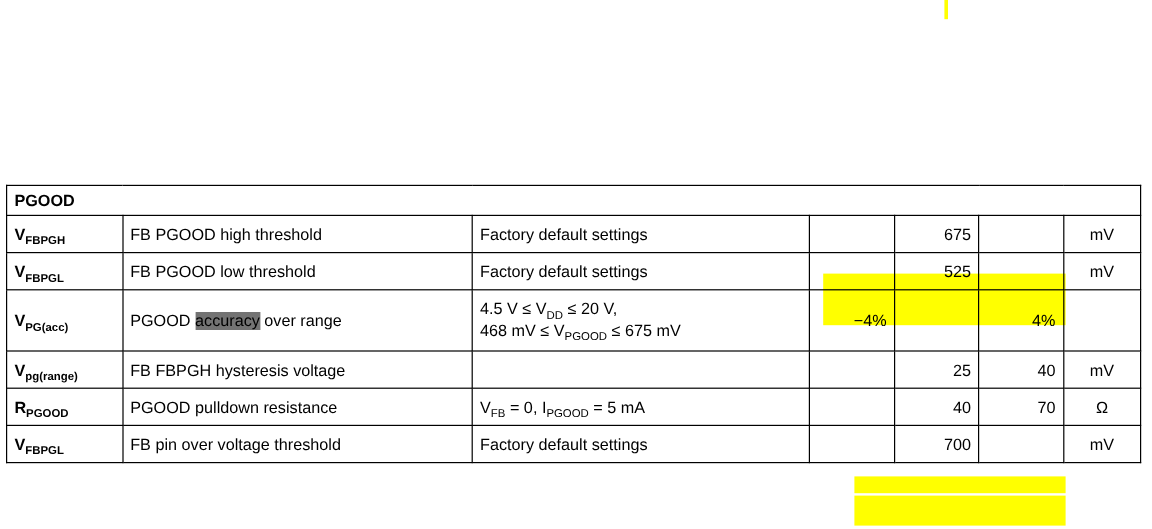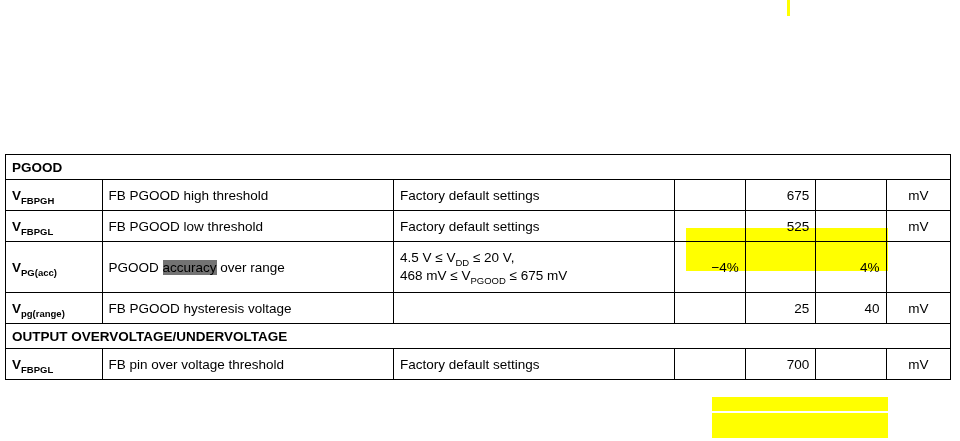--- a/index.html
+++ b/index.html
@@ -155,7 +155,7 @@
 
       <tr>
         <td class="sym"><span>V</span><sub>pg(range)</sub></td>
-        <td>FB PGOOD hysteresis voltage</td>
+        <td>FB FBPGH hysteresis voltage</td>
         <td></td>
         <td class="num"></td>
         <td class="num">25</td>

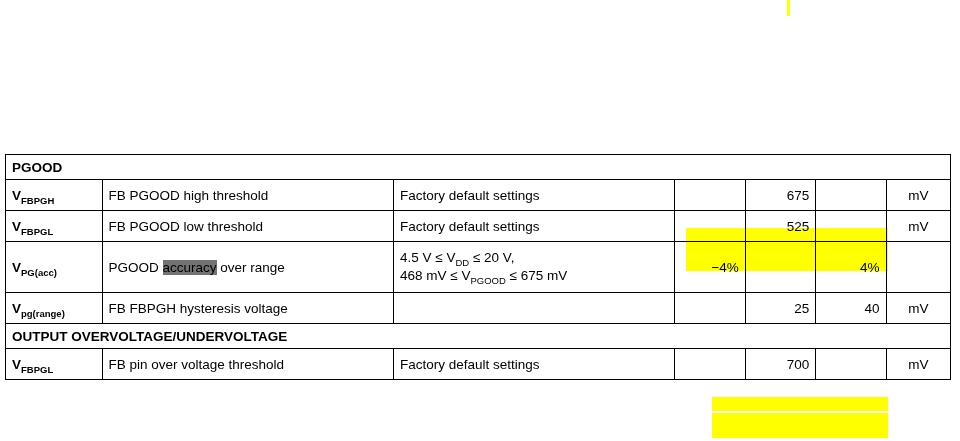--- a/index.html
+++ b/index.html
@@ -163,6 +163,15 @@
         <td class="unit">mV</td>
       </tr>
 
+      <tr>
+        <td class="sym"><span>R</span><sub>PGOOD</sub></td>
+        <td>PGOOD pulldown resistance</td>
+        <td><span>V</span><sub>FB</sub><span> = 0, I</span><sub>PGOOD</sub><span> = 5 mA</span></td>
+        <td class="num"></td>
+        <td class="num">40</td>
+        <td class="num">70</td>
+        <td class="unit">Ω</td>
+      </tr>
 
 
       <tr class="section-row">

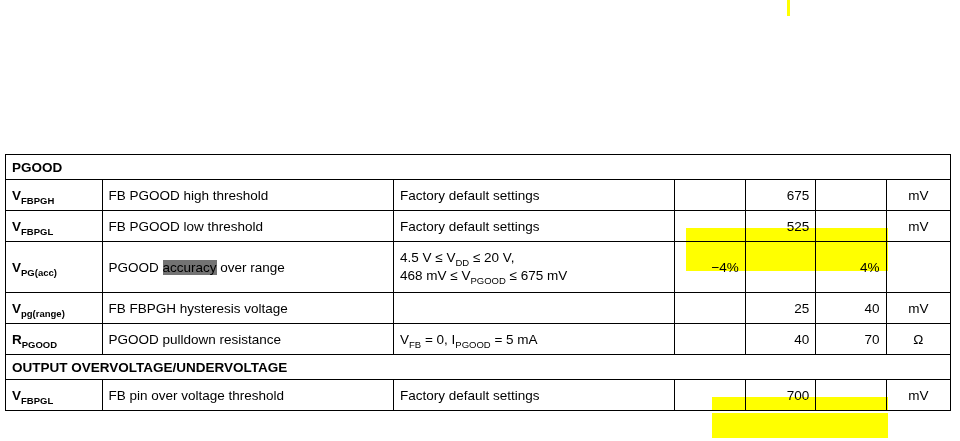--- a/index.html
+++ b/index.html
@@ -174,9 +174,6 @@
       </tr>
 
 
-      <tr class="section-row">
-        <td colspan="7">OUTPUT OVERVOLTAGE/UNDERVOLTAGE</td>
-      </tr>
 
       <tr>
         <td class="sym"><span>V</span><sub>FBPGL</sub></td>

